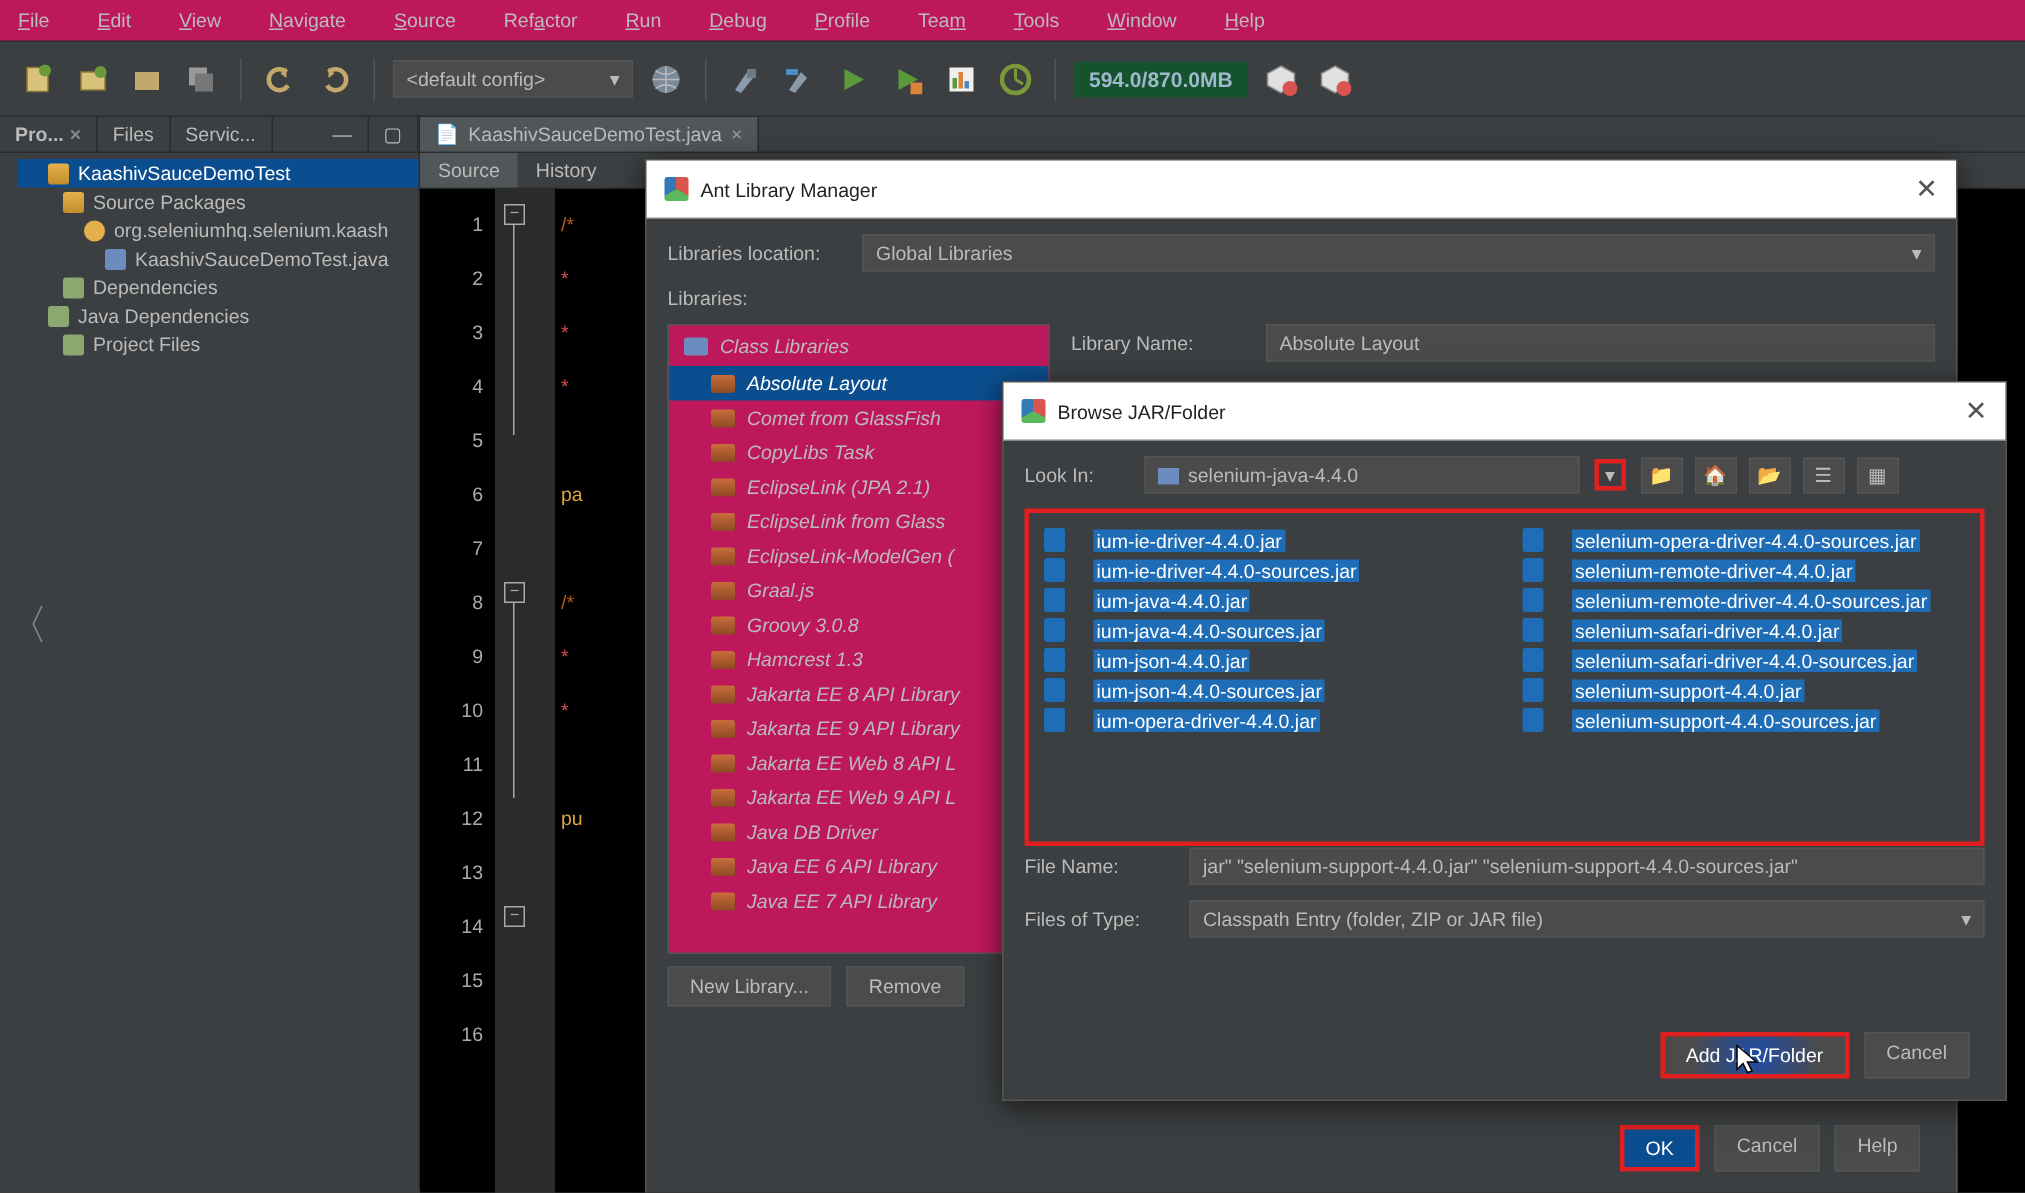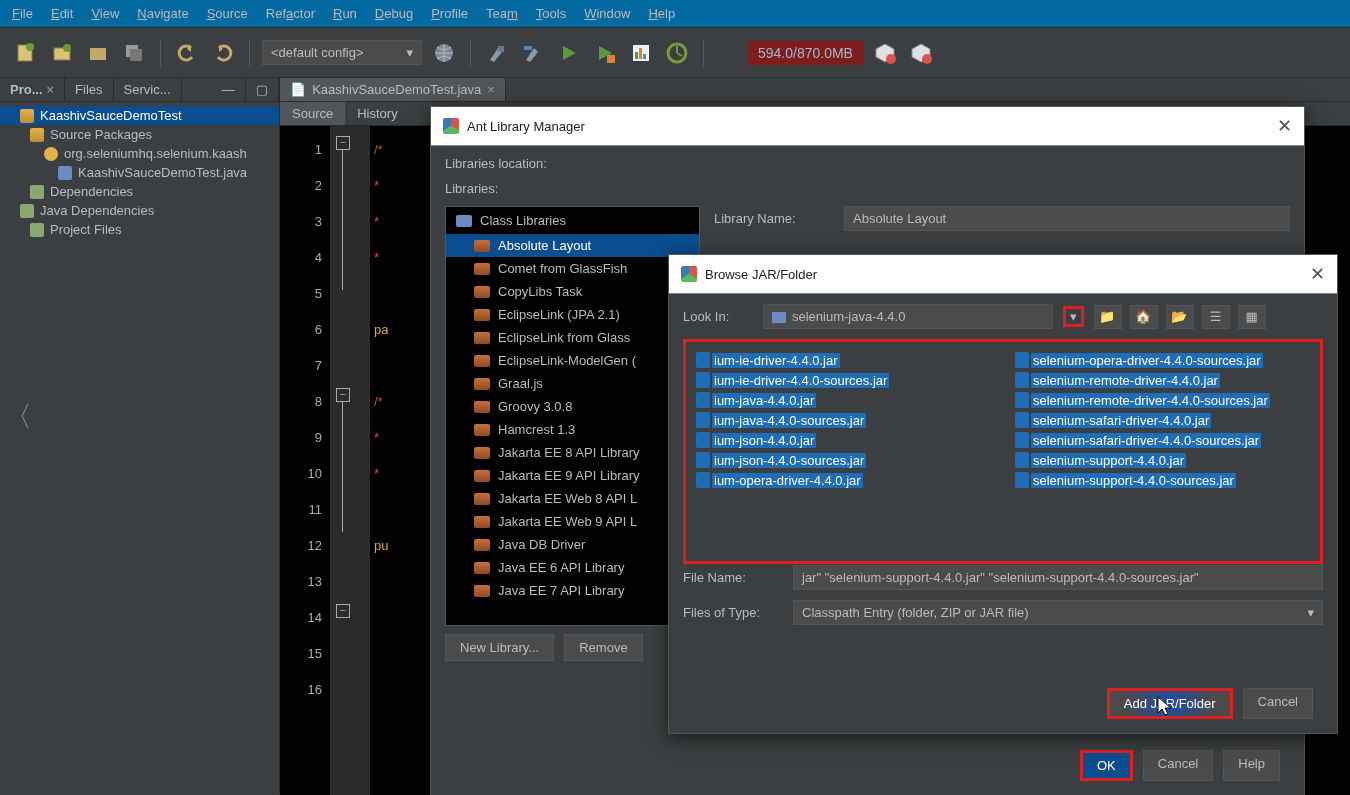--- a/index.html
+++ b/index.html
@@ -4,7 +4,7 @@
 <style>
 * { margin: 0; padding: 0; box-sizing: border-box; font-family: "Segoe UI", Tahoma, sans-serif; font-size: 13px; }
 body { background: #3c3f41; color: #bbbbbb; width: 1350px; height: 795px; overflow: hidden; position: relative; }
-.menubar { display: flex; gap: 18px; padding: 6px 12px; background: #0369a1; border-bottom: 1px solid #2b2b2b; }
+.menubar { display: flex; gap: 32px; padding: 6px 12px; background: #be185d; border-bottom: 1px solid #2b2b2b; }
 .menubar span { color: #bbbbbb; cursor: default; }
 .menubar span u { text-decoration: underline; }
 .toolbar { display: flex; align-items: center; gap: 8px; padding: 8px 12px; background: #3c3f41; border-bottom: 1px solid #2b2b2b; height: 50px; }

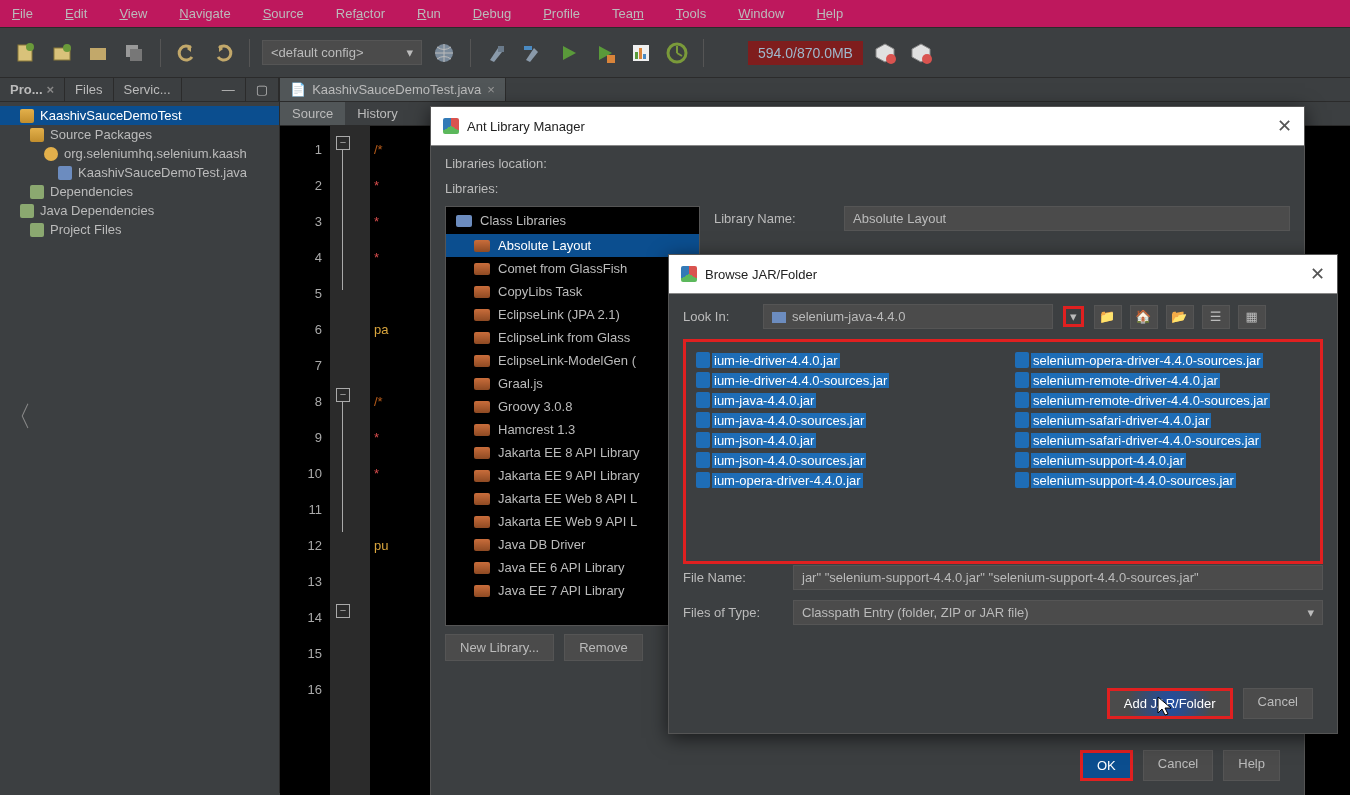--- a/index.html
+++ b/index.html
@@ -12,7 +12,7 @@
 .toolbar .sep { width: 1px; height: 28px; background: #555; margin: 0 4px; }
 .toolbar .combo { background: #4b4b4b; border: 1px solid #555; color: #bbb; padding: 4px 28px 4px 8px; position: relative; min-width: 160px; }
 .toolbar .combo::after { content: "▾"; position: absolute; right: 8px; top: 4px; color: #bbb; }
-.memory { background: #7f1d1d; color: #9fb8cc; padding: 4px 10px; font-weight: normal; font-size: 14px; margin-left: 32px; }
+.memory { background: #14532d; color: #9fb8cc; padding: 4px 10px; font-weight: bold; font-size: 14px; }
 .main { display: flex; height: calc(100% - 80px); }
 .side-tabs { display: flex; border-bottom: 1px solid #2b2b2b; background: #3c3f41; }
 .side-tabs .tab { padding: 4px 10px; color: #bbb; border-right: 1px solid #2b2b2b; }

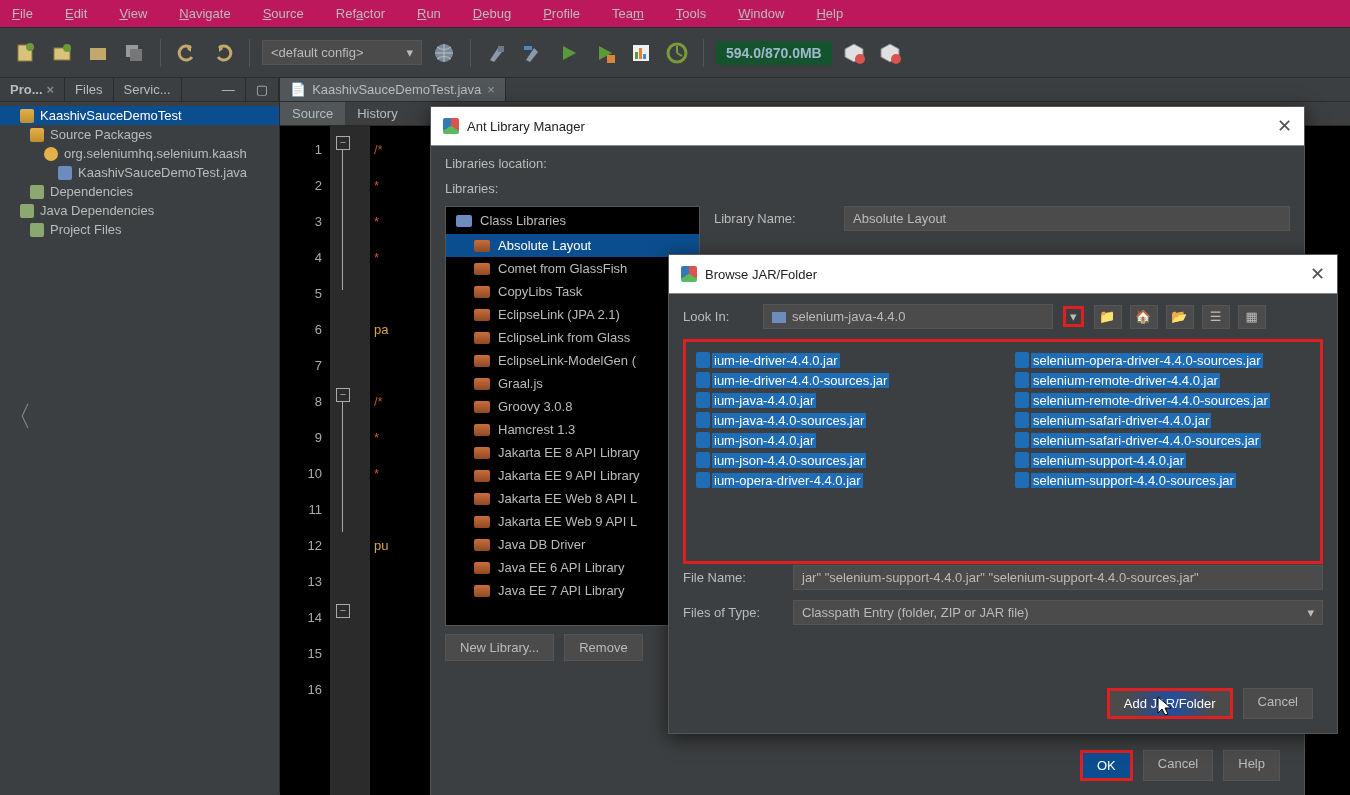--- a/index.html
+++ b/index.html
@@ -20,7 +20,7 @@
 .side-tabs .close-x { margin-left: 4px; color: #888; }
 .side-tabs .spacer { flex: 1; }
 .sidebar { width: 280px; background: #3c3f41; border-right: 1px solid #2b2b2b; display:flex; flex-direction:column; }
-.tree { padding: 4px 0; font-size: 13px; }
+.tree { padding: 4px 0; font-size: 13px; margin-left: 12px; }
 .tree .node { padding: 2px 6px 2px 20px; display: flex; align-items: center; gap: 6px; white-space: nowrap; overflow: hidden; text-overflow: ellipsis; }
 .tree .node.sel { background: #0b4e8f; color: #fff; }
 .tree .node .ic { width: 14px; height: 14px; display: inline-block; flex-shrink:0; }

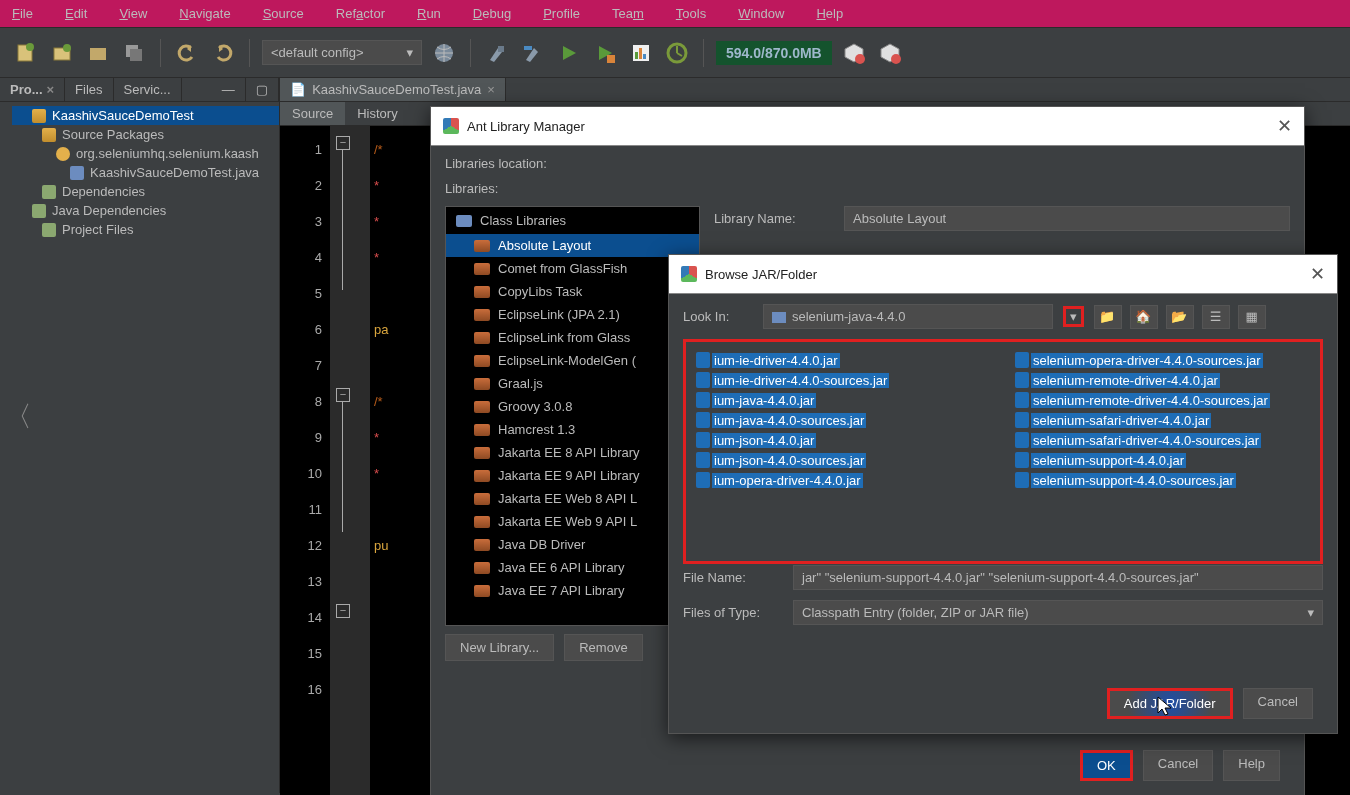--- a/index.html
+++ b/index.html
@@ -308,6 +308,7 @@
   <div class="dlg-body">
     <div class="row">
       <span class="label">Libraries location:</span>
+      <div class="field dd">Global Libraries</div>
     </div>
     <div class="row">
         <span>Libraries:</span>

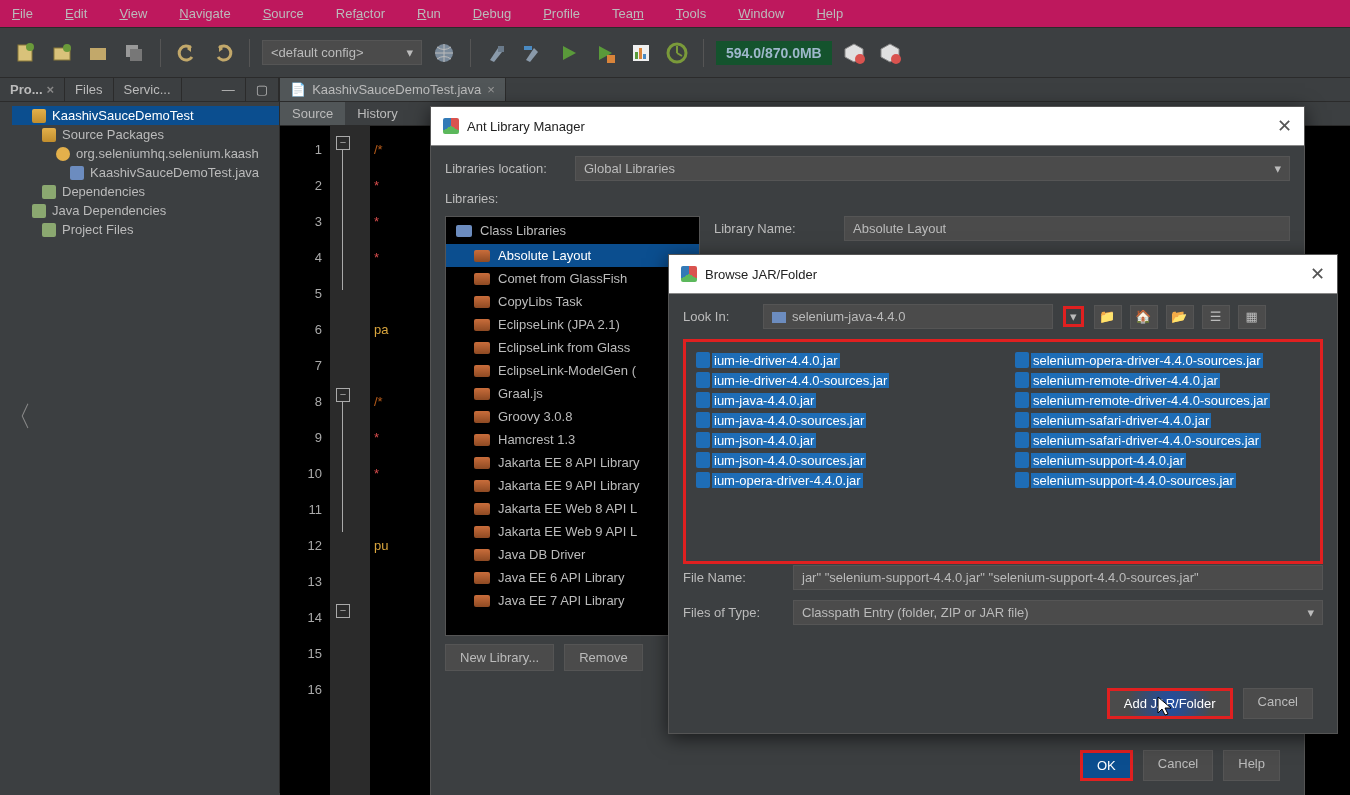--- a/index.html
+++ b/index.html
@@ -57,7 +57,7 @@
 .label { color: #bbb; min-width: 120px; }
 .field { flex: 1; background: #4b4b4b; border: 1px solid #555; color: #bbb; padding: 4px 8px; position: relative; }
 .field.dd::after { content: "▾"; position: absolute; right: 8px; top: 4px; }
-.listbox { background: #000000; border: 1px solid #555; height: 420px; overflow: hidden; }
+.listbox { background: #be185d; border: 1px solid #555; height: 420px; overflow: hidden; font-style: italic; }
 .listbox .cat { padding: 6px 10px; color: #bbb; display: flex; align-items: center; gap: 8px; }
 .listbox .cat .fic { width: 16px; height: 12px; background:#6c8cbf; border-radius:2px; }
 .listbox .item { padding: 4px 10px 4px 28px; display: flex; align-items: center; gap: 8px; white-space: nowrap; }

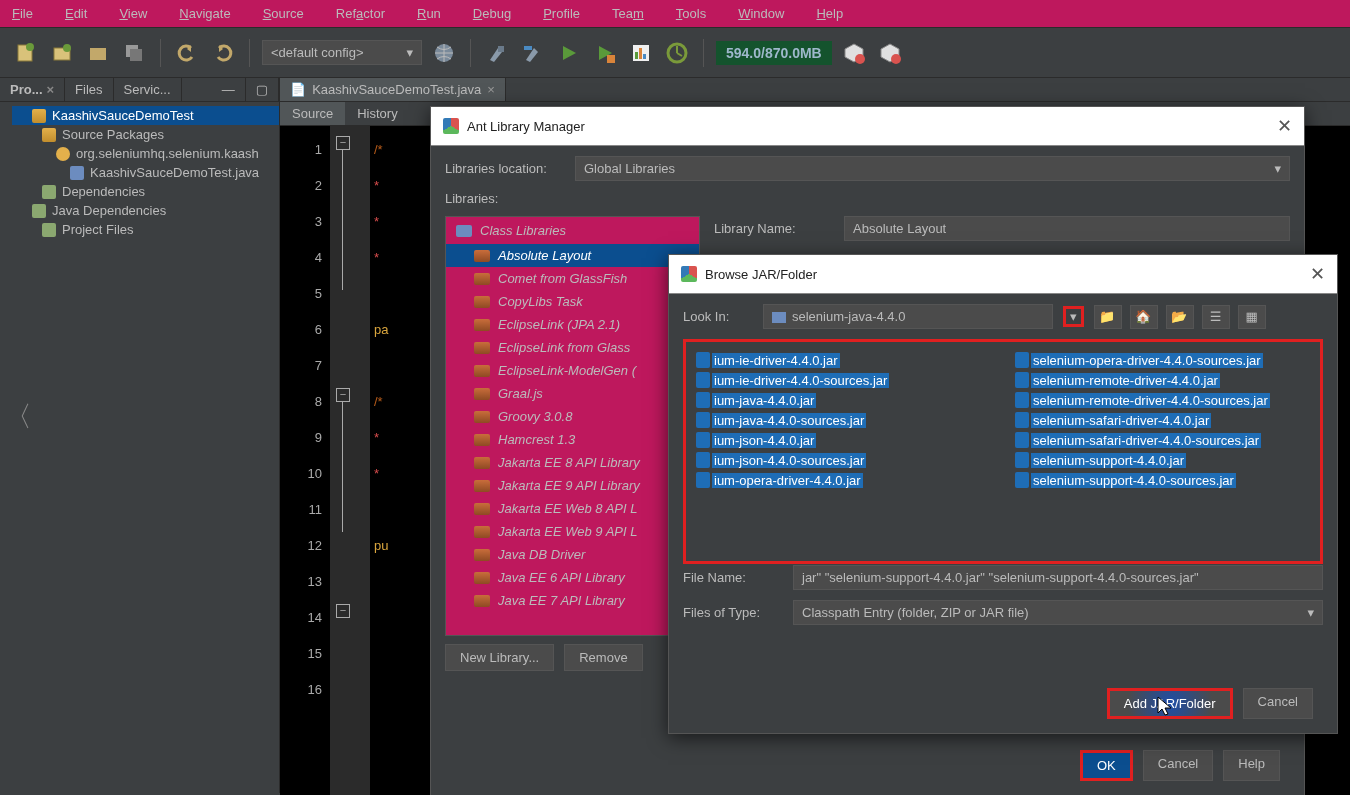--- a/index.html
+++ b/index.html
@@ -71,7 +71,7 @@
 
 .file-area { display: flex; gap: 24px; border: 3px solid #e02020; background: #3c3f41; padding: 10px 10px 18px 10px; height: 225px; }
 .file-col { flex: 1; display: flex; flex-direction: column; gap: 4px; align-items: flex-start; }
-.file-chip { display: flex; align-items: center; gap: 2px; justify-content: center; }
+.file-chip { display: flex; align-items: center; gap: 19px; justify-content: center; }
 .file-chip .doc { width: 14px; height: 16px; background: #1e6db6; border-radius: 2px; position: relative; }
 .file-chip .txt { background: #1e6db6; color: #fff; padding: 0 2px; }
 .look-toolbar { display: flex; gap: 8px; align-items: center; }

